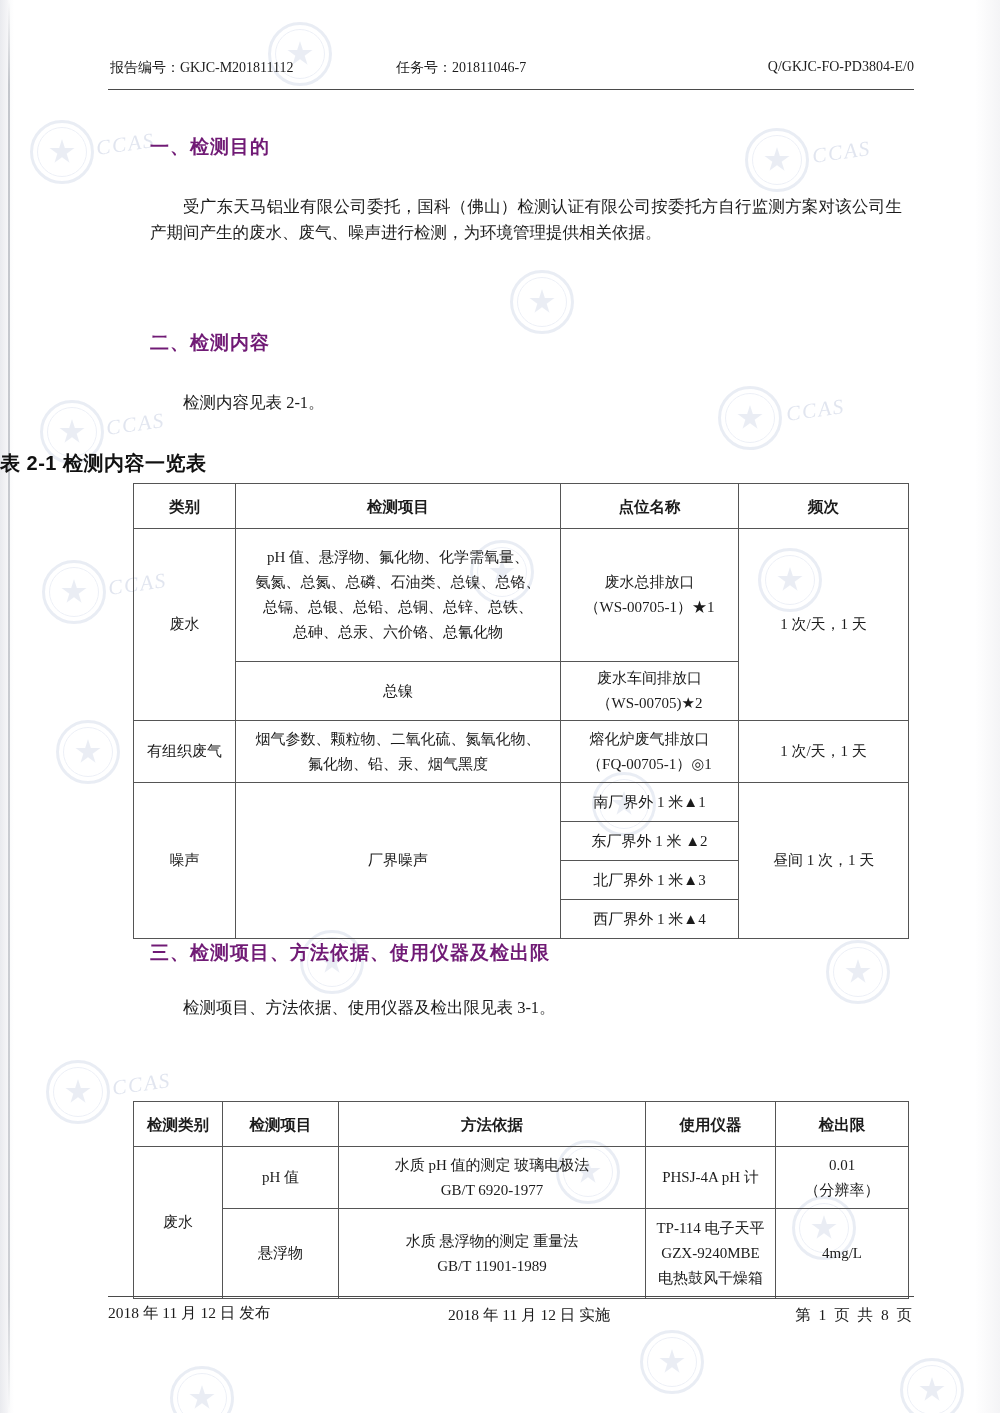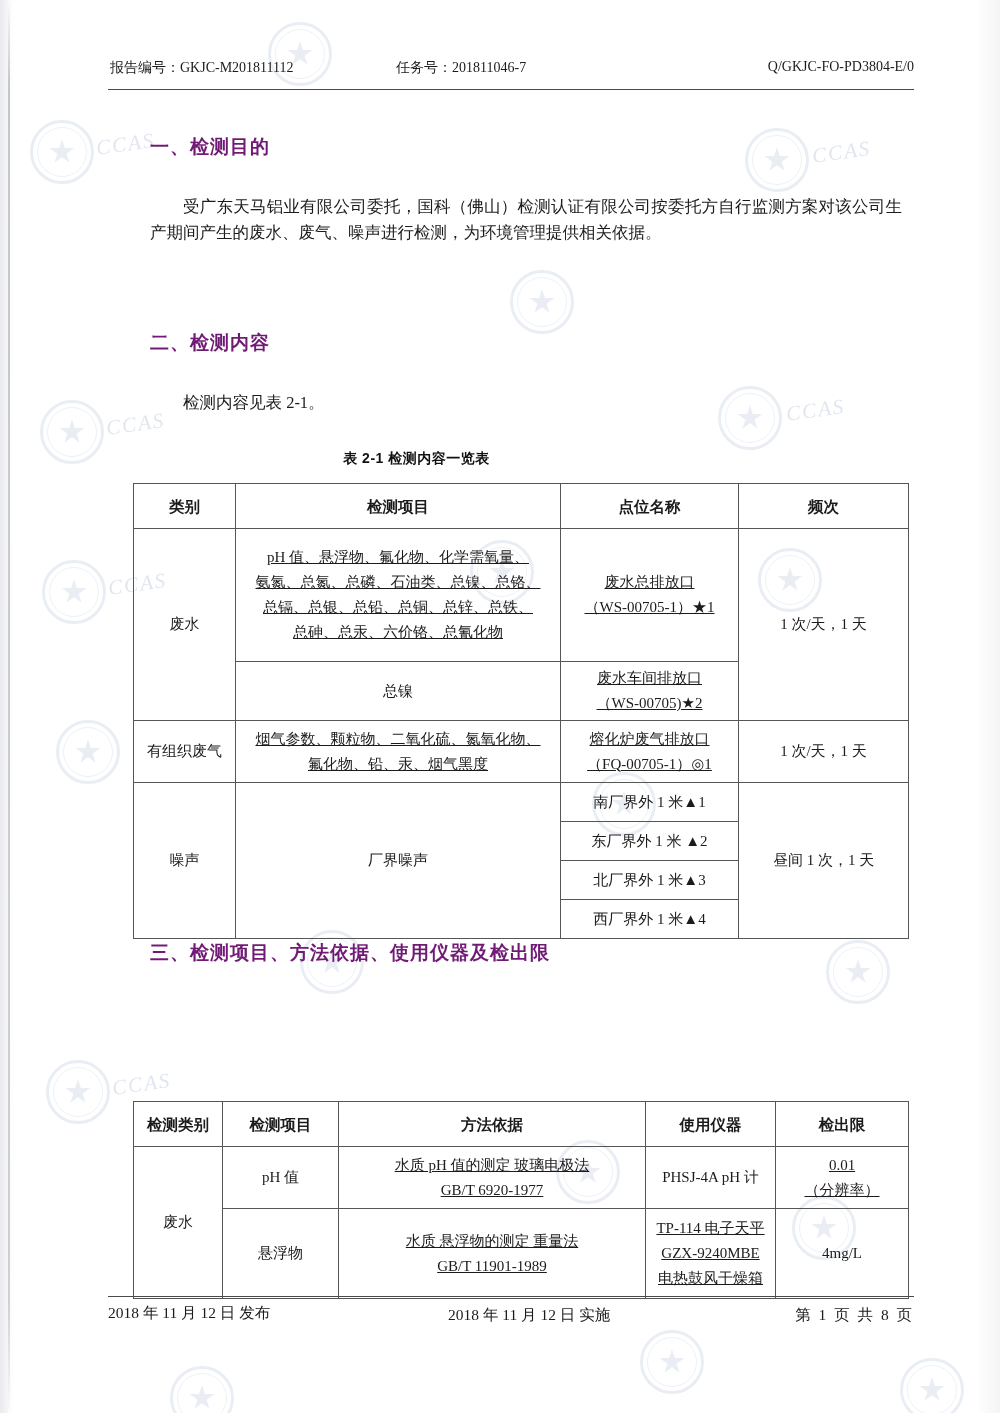--- a/index.html
+++ b/index.html
@@ -130,10 +130,10 @@
   .table-caption {
     position: absolute;
     width: 833px;
-    text-align: center;
+    text-align: left;
     font-family: "Liberation Sans", sans-serif;
     font-weight: bold;
-    font-size: 14px;
+    font-size: 20px;
     letter-spacing: .5px;
     color: #111;
   }

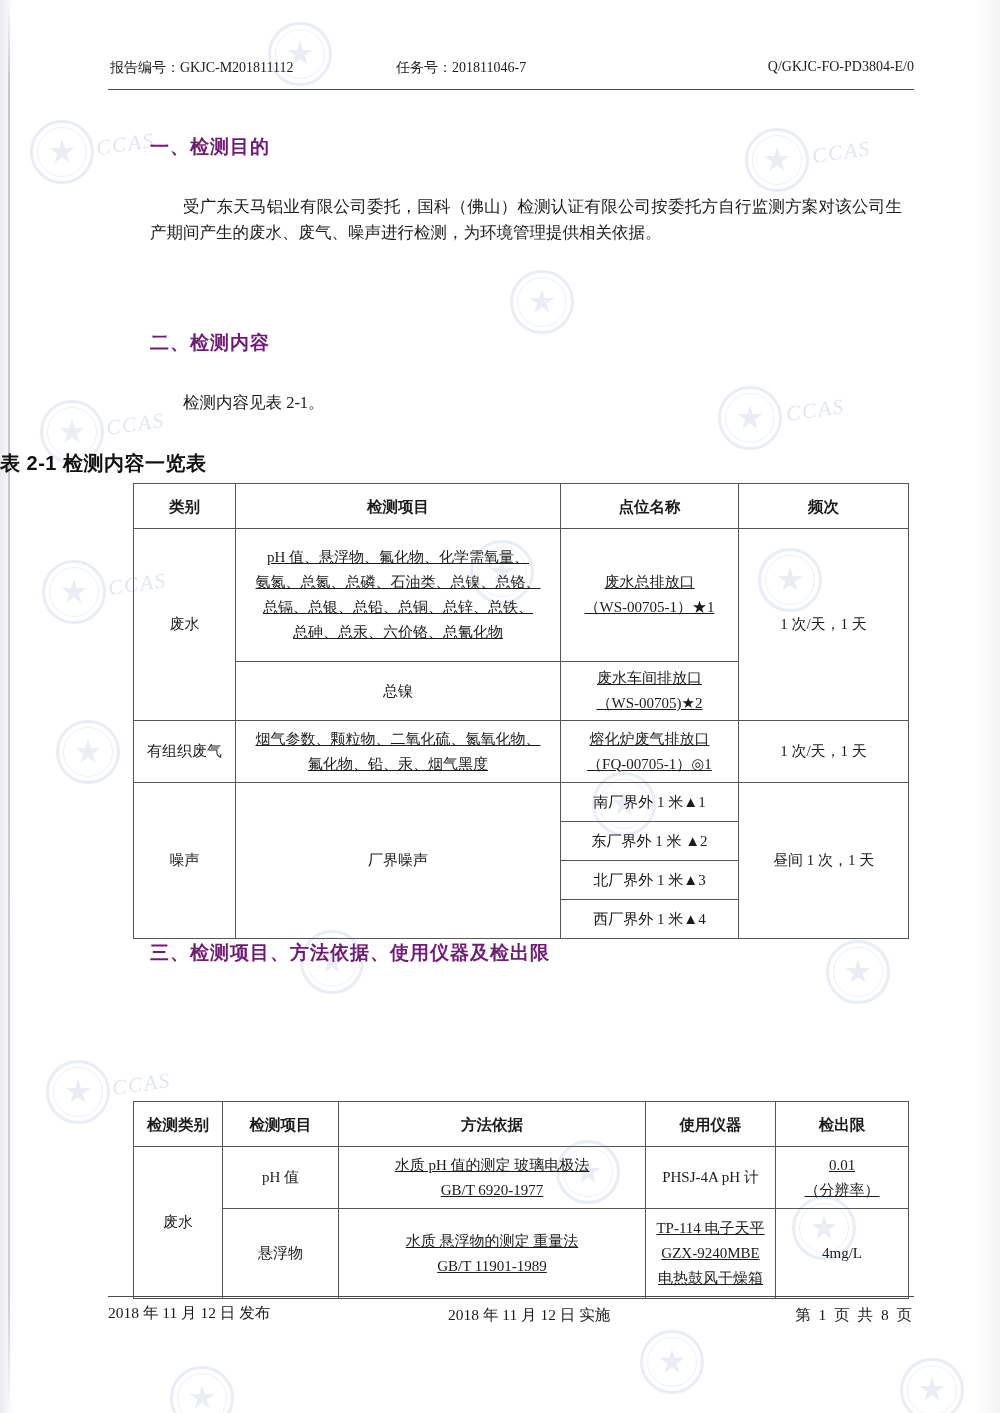--- a/index.html
+++ b/index.html
@@ -161,7 +161,7 @@
     height: 38px;
     padding: 3px 4px;
   }
-  td.multiline { line-height: 26px; text-decoration: underline; }
+  td.multiline { line-height: 26px; }
   .cellline { display: block; }
 
   

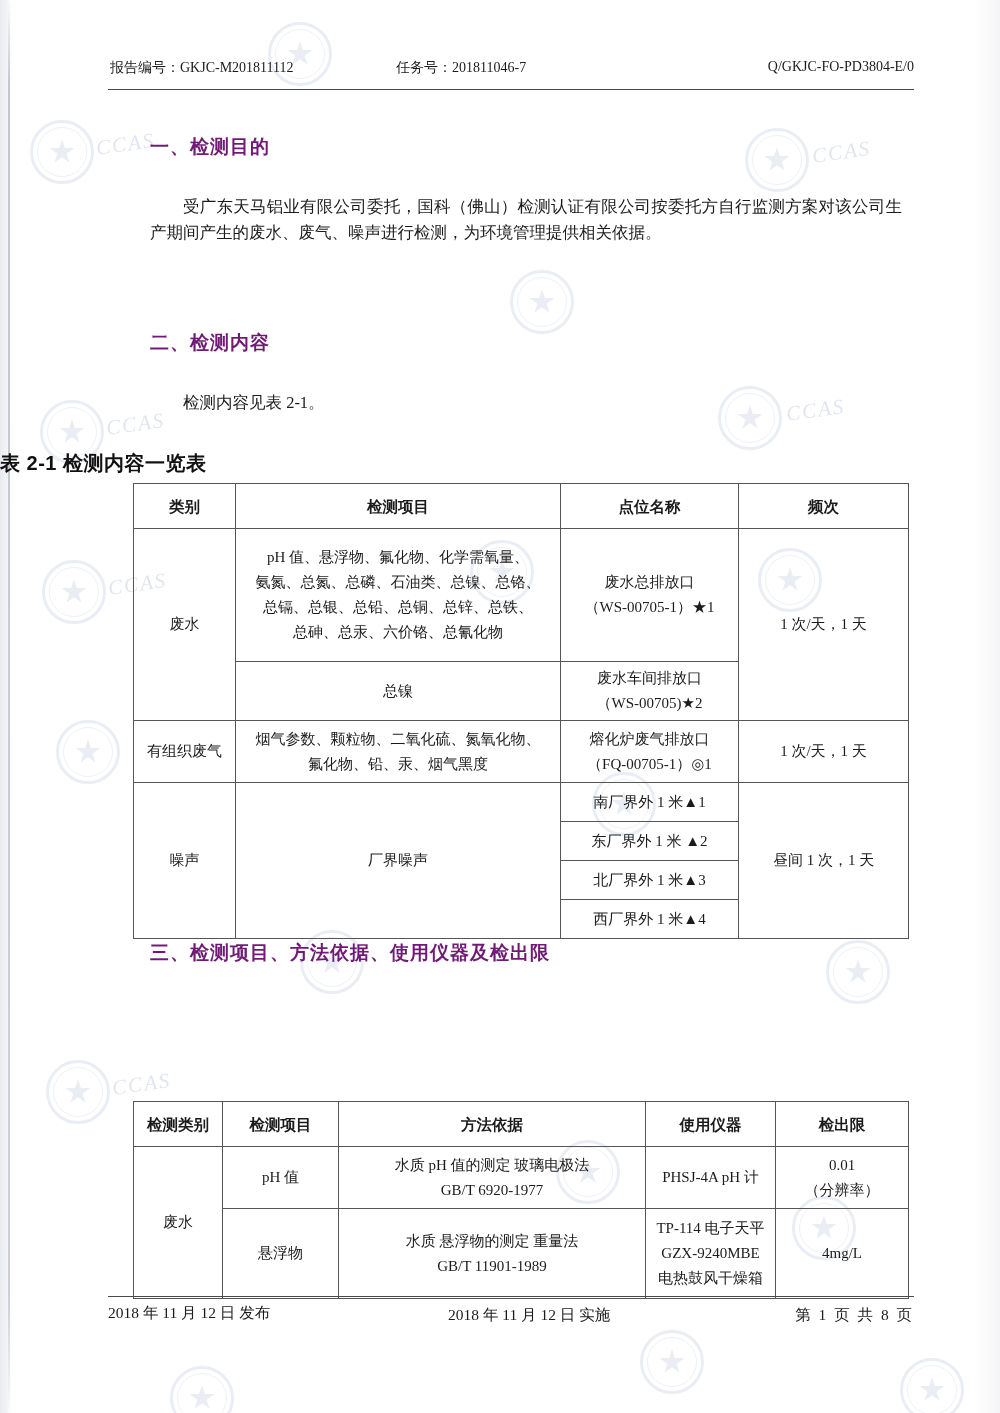--- a/index.html
+++ b/index.html
@@ -380,6 +380,7 @@
 
     <div class="sec-heading" style="left:150px; top:940px;">三、检测项目、方法依据、使用仪器及检出限</div>
 
+    <div class="body-par" style="left:150px; top:995px; width:752px; text-indent:33px;">检测项目、方法依据、使用仪器及检出限见表 3-1。</div>
 
 
     <table class="rpt" style="left:133px; top:1101px; width:775px;">

